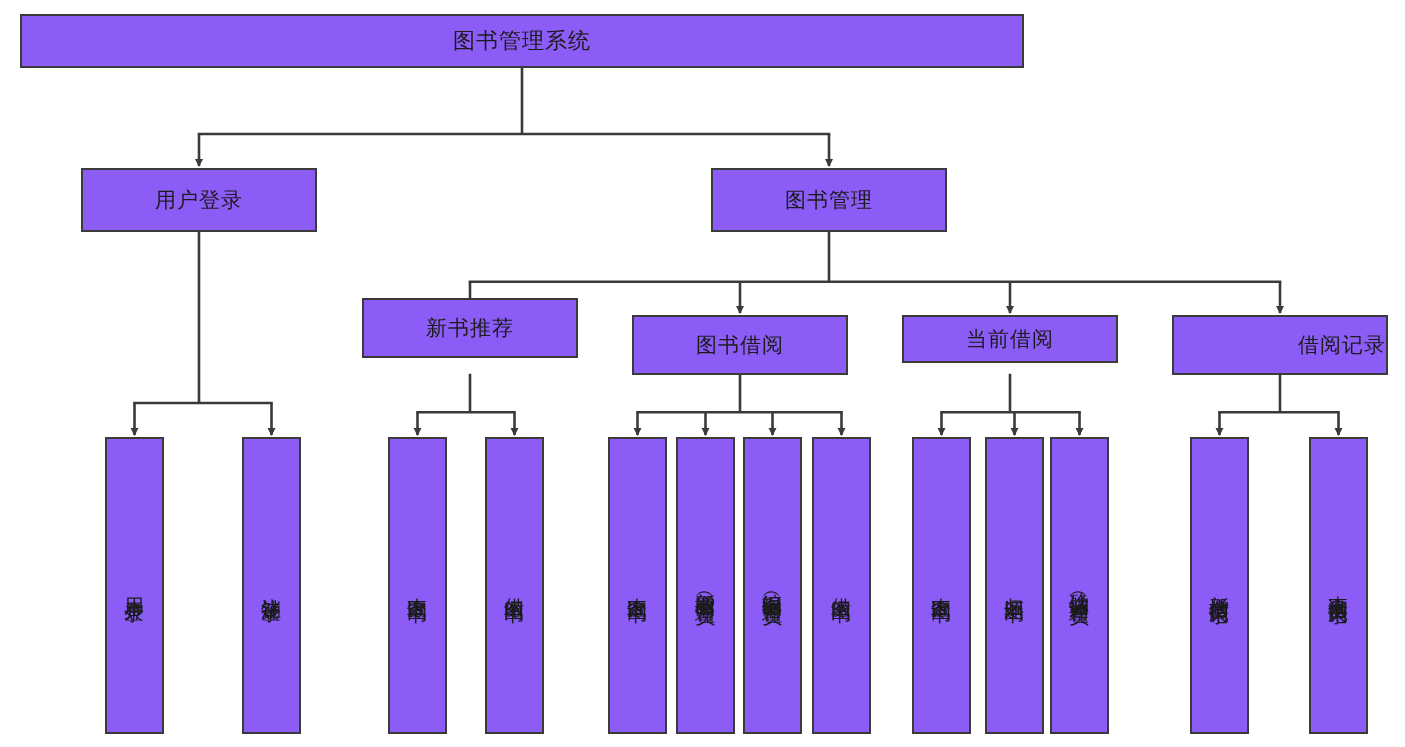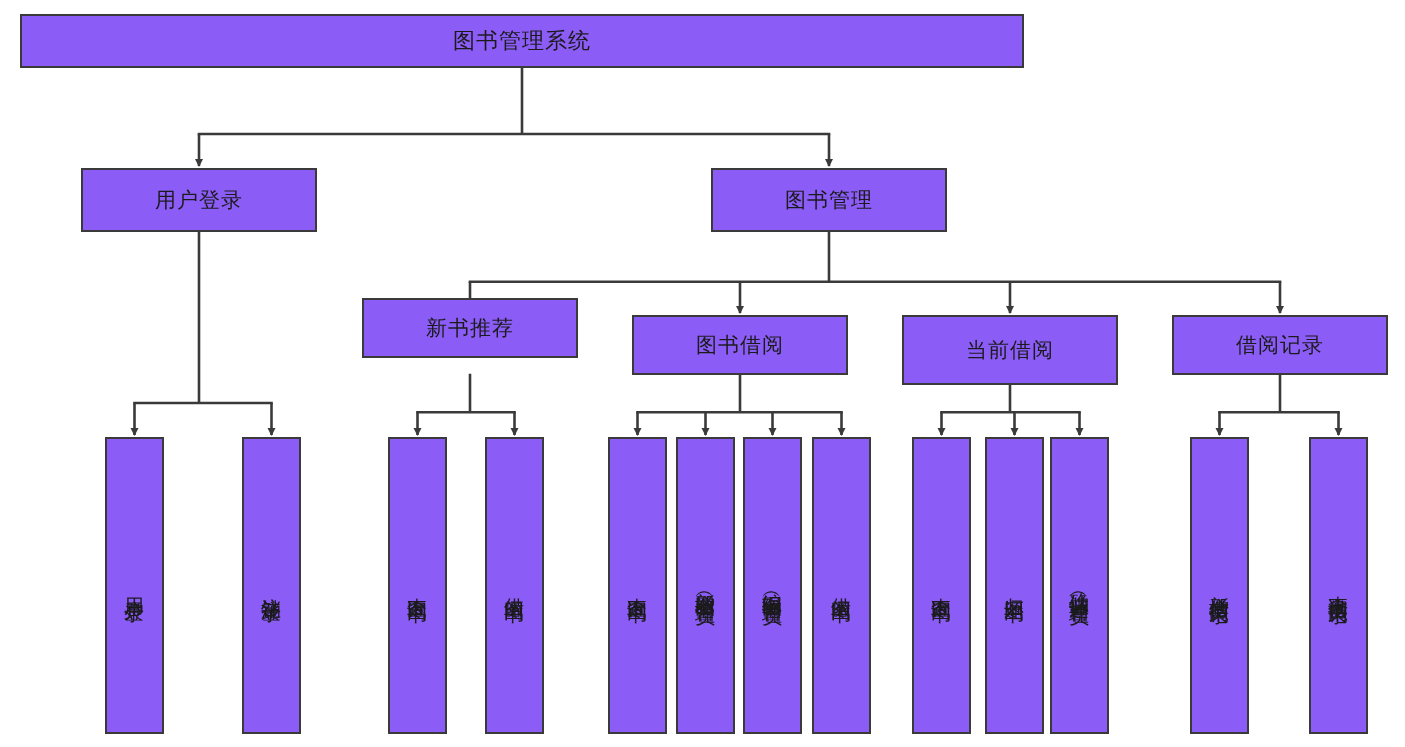--- a/index.html
+++ b/index.html
@@ -118,7 +118,7 @@
   <div class="node" style="left: 632px; top: 315px; width: 216px; height: 60px; align-items: center;">
     <span class="label">图书借阅</span>
   </div>
-  <div class="node" style="left: 902px; top: 315px; width: 216px; height: 70px;">
+  <div class="node" style="left: 902px; top: 315px; width: 216px; height: 48px;">
     <span class="label">当前借阅</span>
   </div>
   <div class="node" style="left: 1172px; top: 315px; width: 216px; height: 60px;">

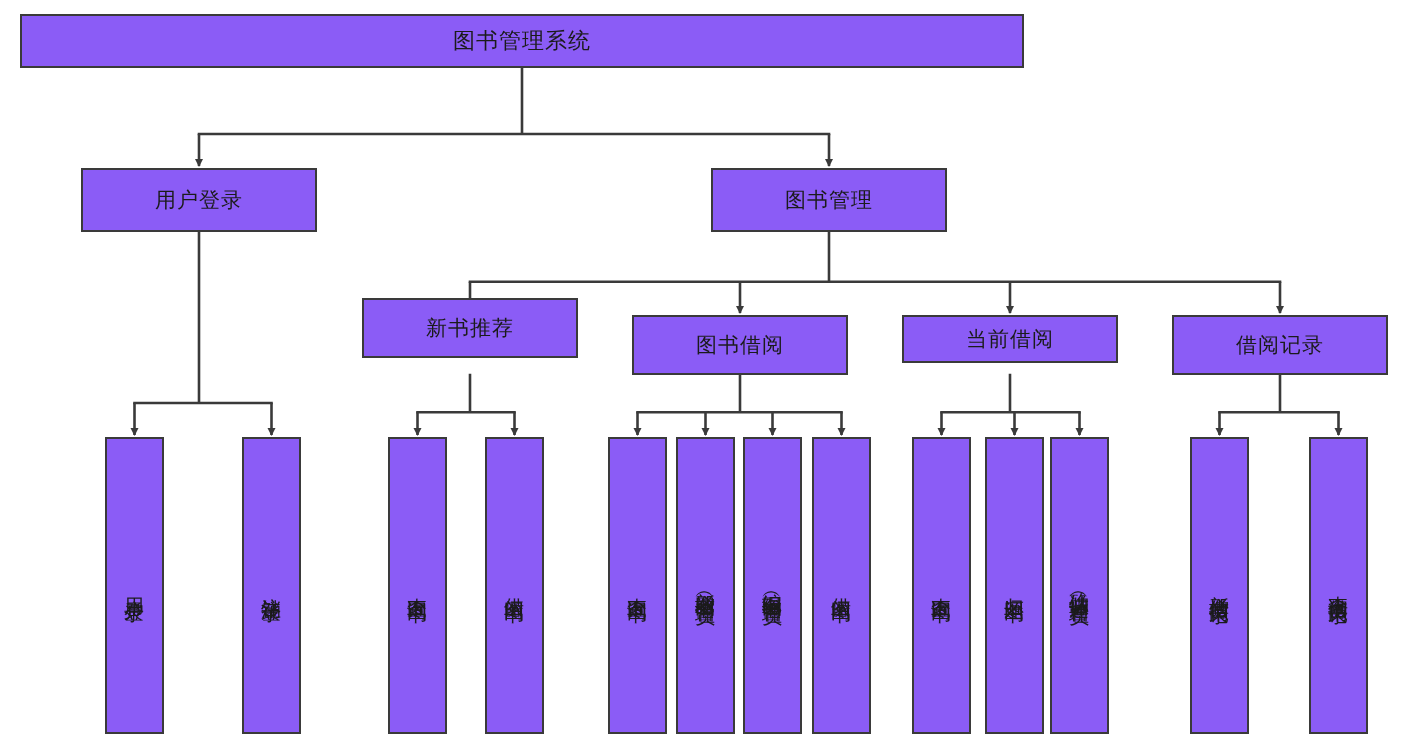--- a/index.html
+++ b/index.html
@@ -121,7 +121,7 @@
   <div class="node" style="left: 902px; top: 315px; width: 216px; height: 48px;">
     <span class="label">当前借阅</span>
   </div>
-  <div class="node" style="left: 1172px; top: 315px; width: 216px; height: 60px;">
+  <div class="node" style="left: 1172px; top: 315px; width: 216px; height: 60px; justify-content: flex-end;">
     <span class="label">借阅记录</span>
   </div>
 

